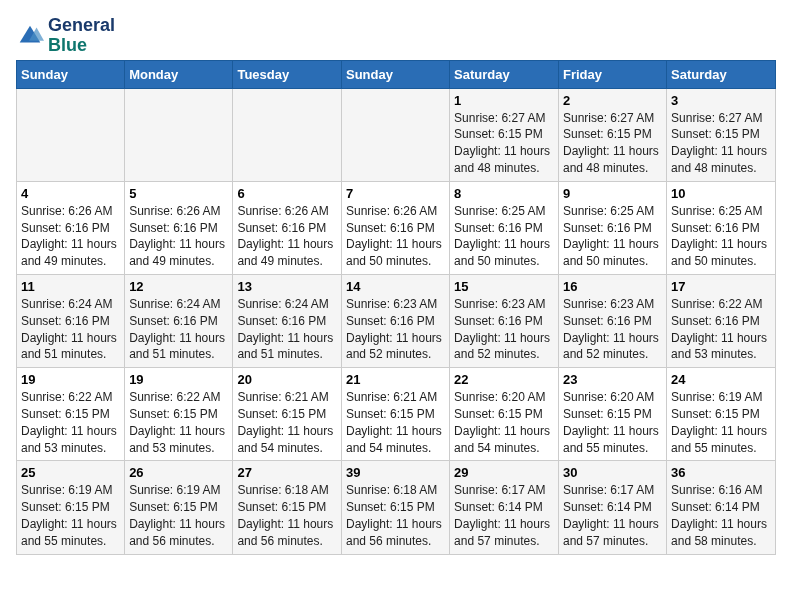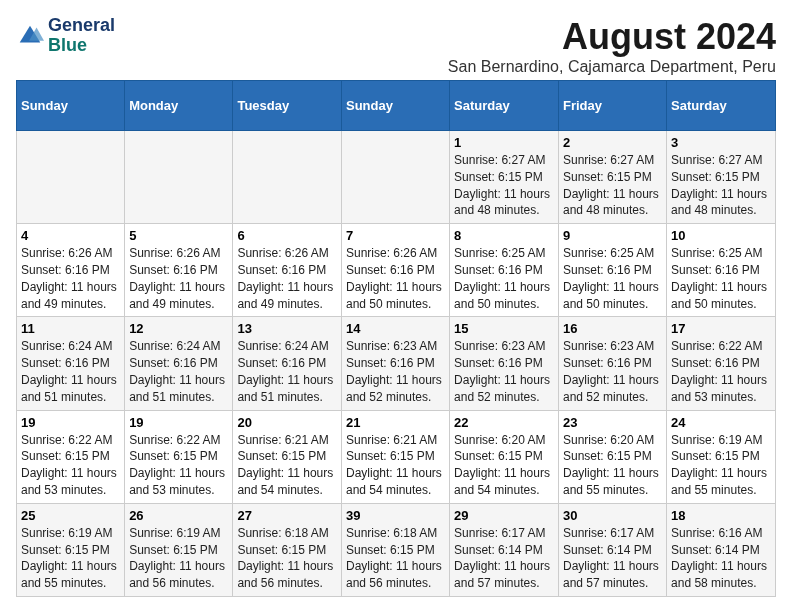--- a/index.html
+++ b/index.html
@@ -99,10 +99,6 @@
       <div style="color:#0f766e;">Blue</div>
     </div>
   </div>
-  <div class="title-section">
-    <div class="main-title">August 2024</div>
-    <div class="sub-title">San Bernardino, Cajamarca Department, Peru</div>
-  </div>
 </div>
 
 <table>

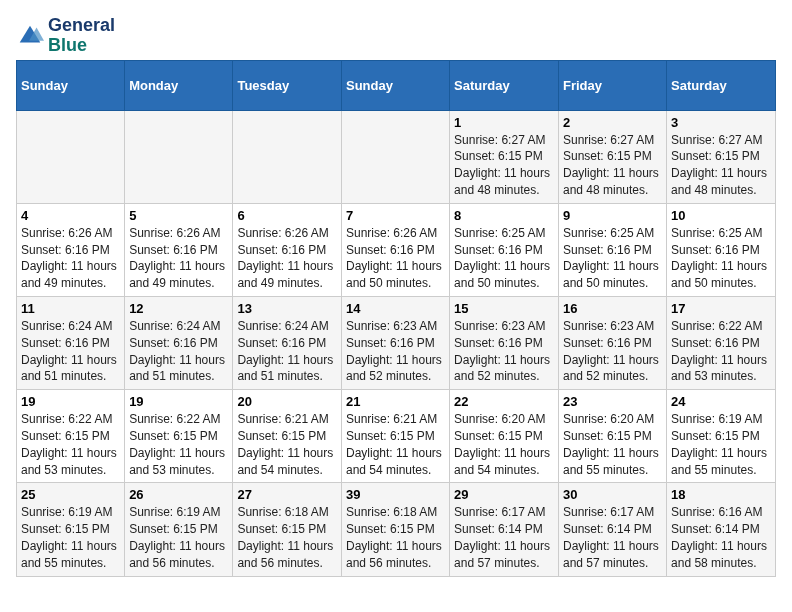--- a/index.html
+++ b/index.html
@@ -47,7 +47,7 @@
     thead tr th {
       background-color: #2a6db5;
       color: #fff;
-      padding: 17px 4px;
+      padding: 6px 4px;
       text-align: left;
       font-size: 13px;
       font-weight: bold;

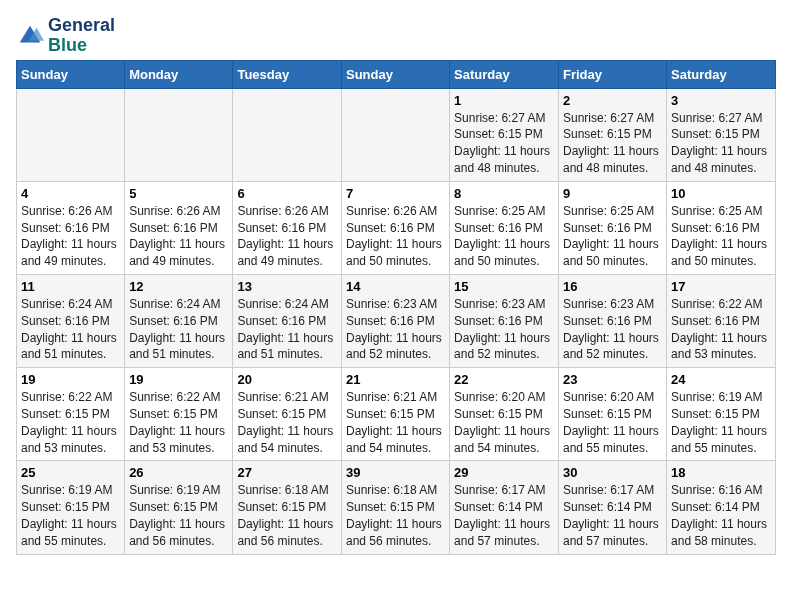--- a/index.html
+++ b/index.html
@@ -338,7 +338,7 @@
 and 57 minutes.</div>
         </td>
         <td>
-          <span class="day-number">18</span>
+          <span class="day-number">36</span>
           <div class="day-info" style="white-space: pre-line;">Sunrise: 6:16 AM
 Sunset: 6:14 PM
 Daylight: 11 hours

